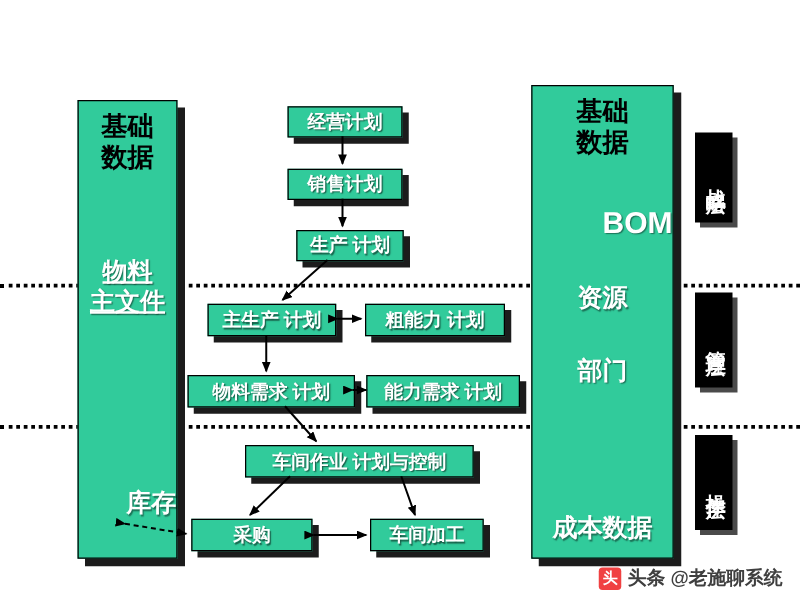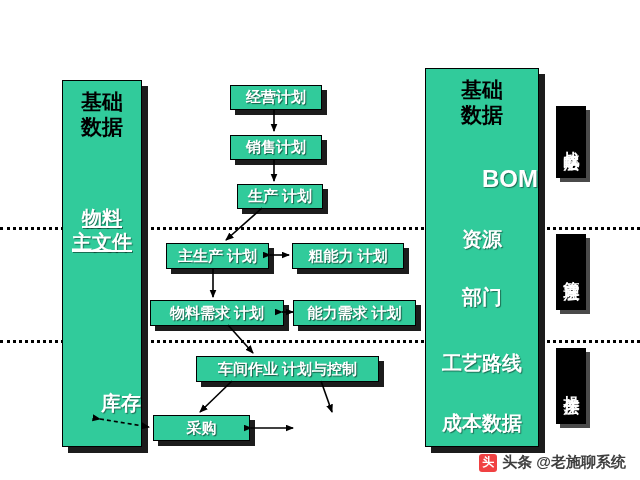--- a/index.html
+++ b/index.html
@@ -78,7 +78,6 @@
     <div class="ptxt whitetxt" style="top:96px;font-size:24px;margin-left:28px;">BOM</div>
     <div class="ptxt whitetxt" style="top:158px;">资源</div>
     <div class="ptxt whitetxt" style="top:216px;">部门</div>
-    <div class="ptxt whitetxt" style="top:282px;">工艺路线</div>
     <div class="ptxt whitetxt" style="top:342px;">成本数据</div>
   </div>
 

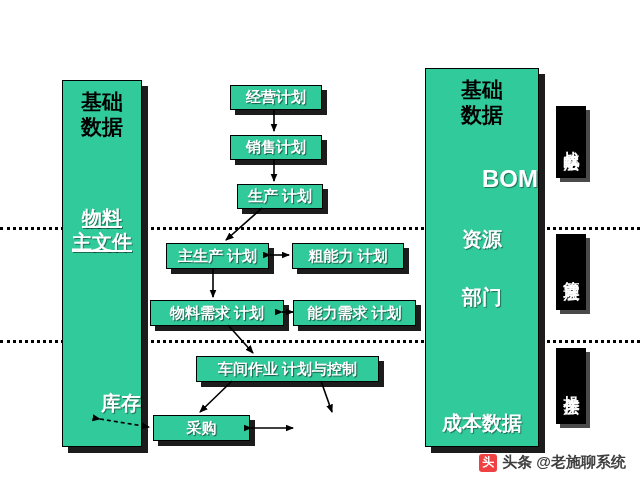--- a/index.html
+++ b/index.html
@@ -90,6 +90,7 @@
   <div id="box-crp" class="fbox">能力需求 计划</div>
   <div id="box-shopfloor" class="fbox">车间作业 计划与控制</div>
   <div id="box-purchasing" class="fbox">采购</div>
+  <div id="box-processing" class="fbox">车间加工</div>
 
   <div id="layer-strategy" class="layer">战略层</div>
   <div id="layer-management" class="layer">管理层</div>

